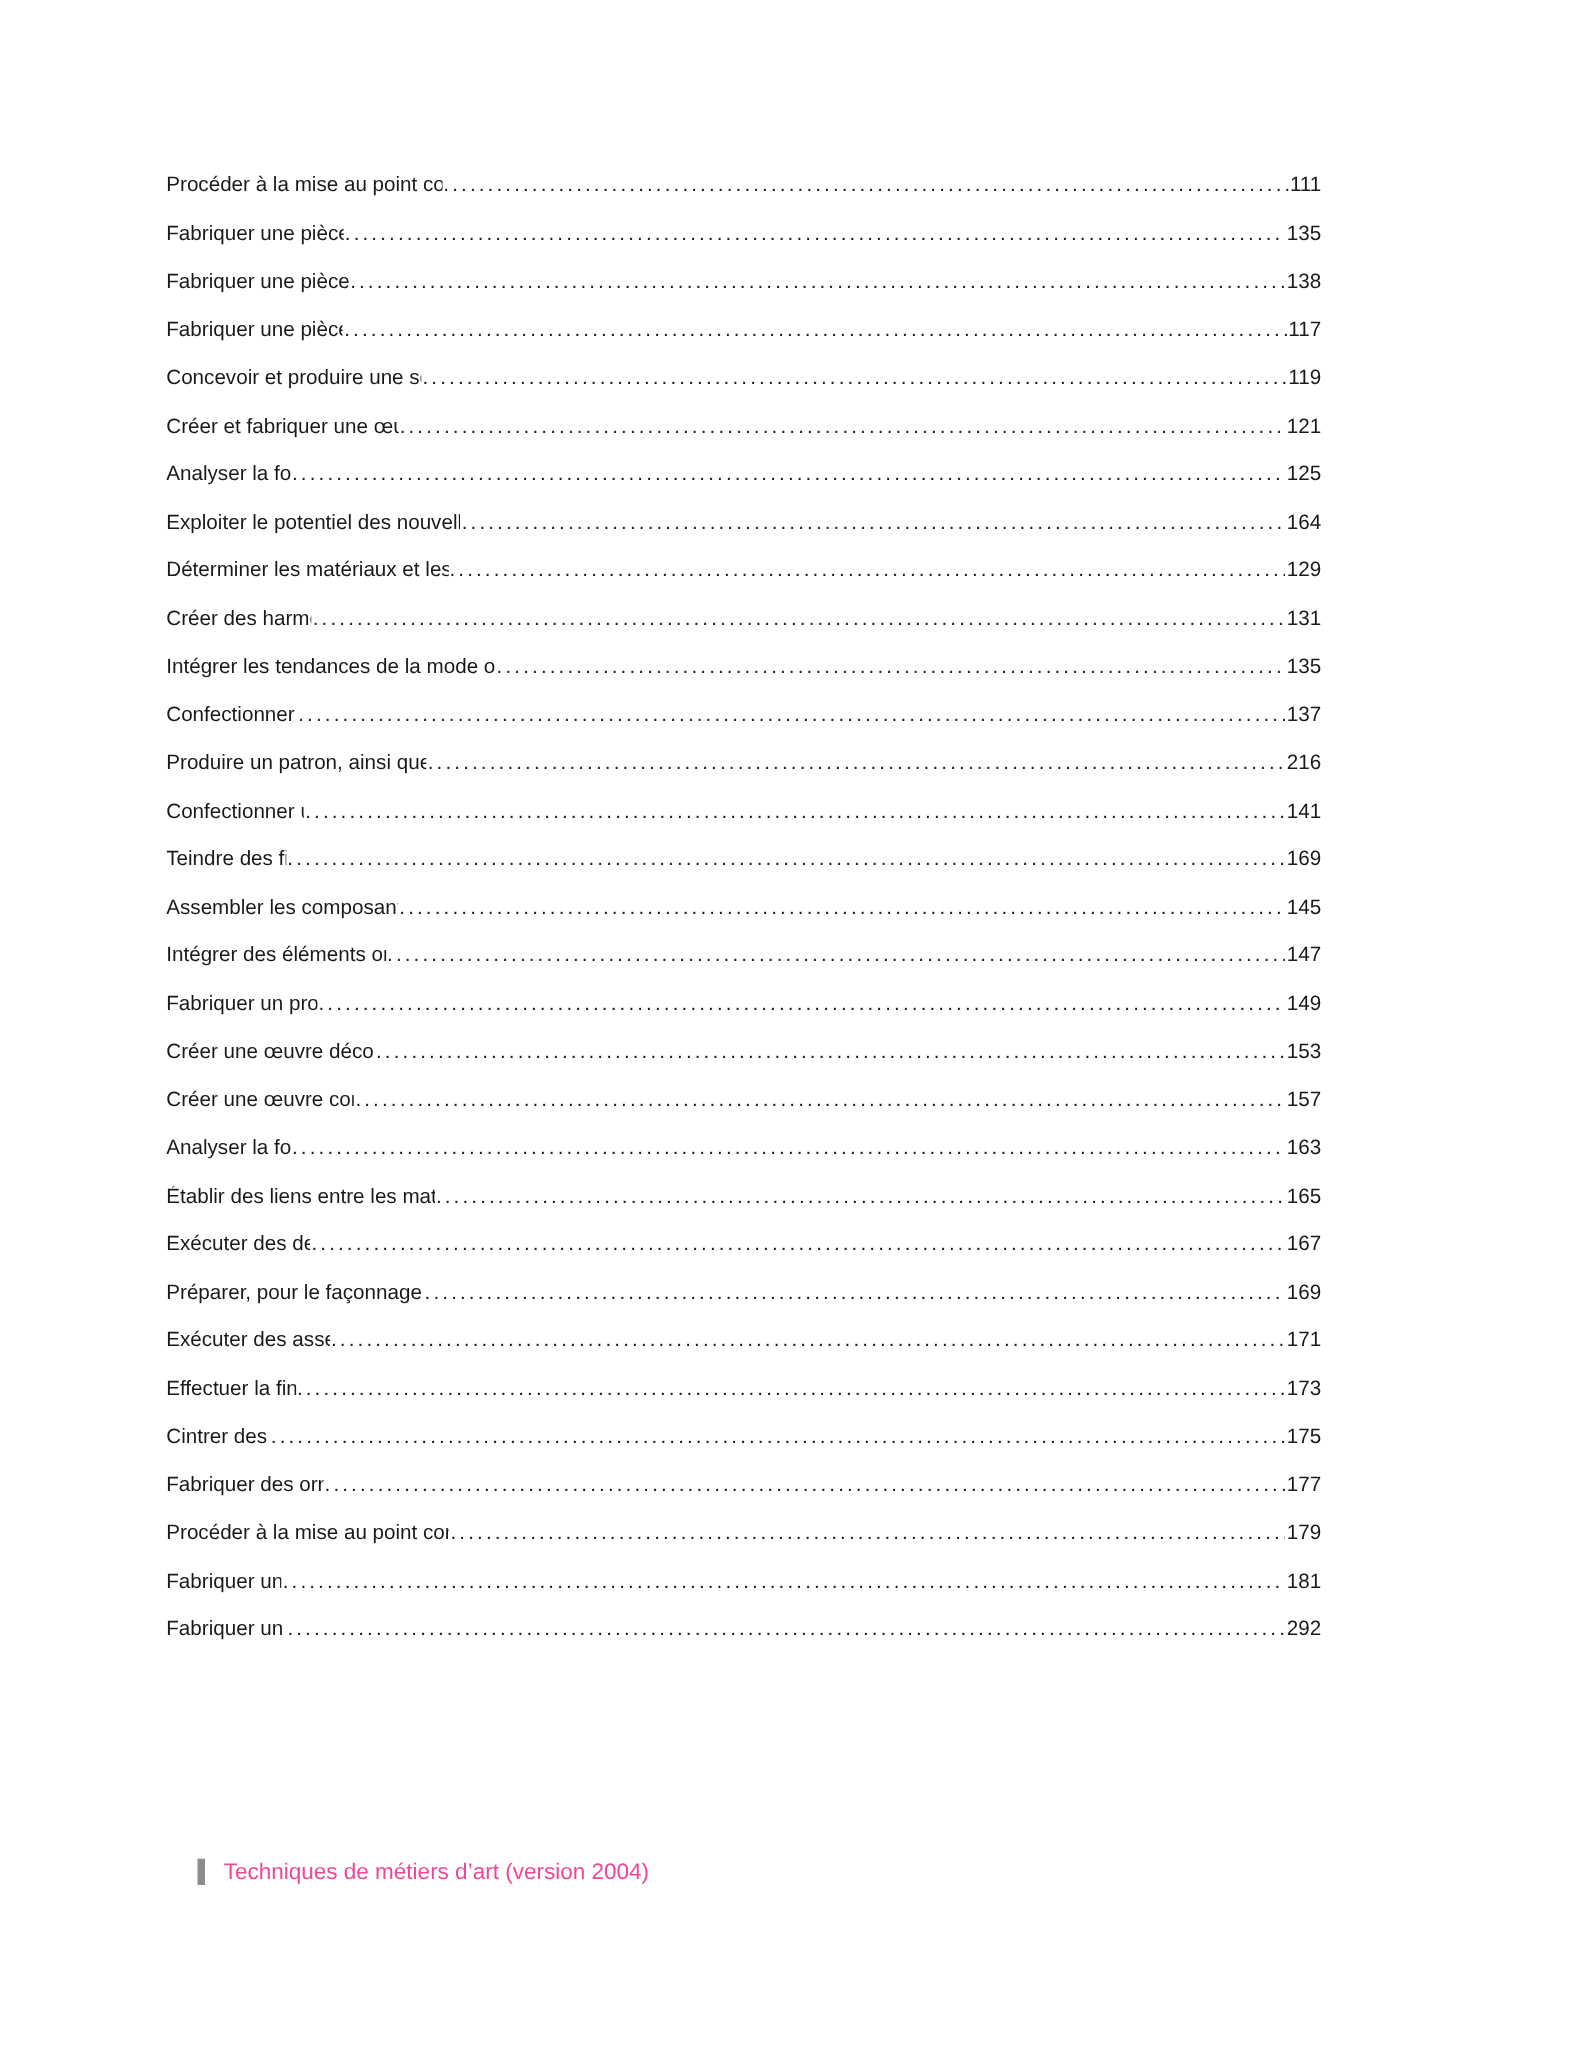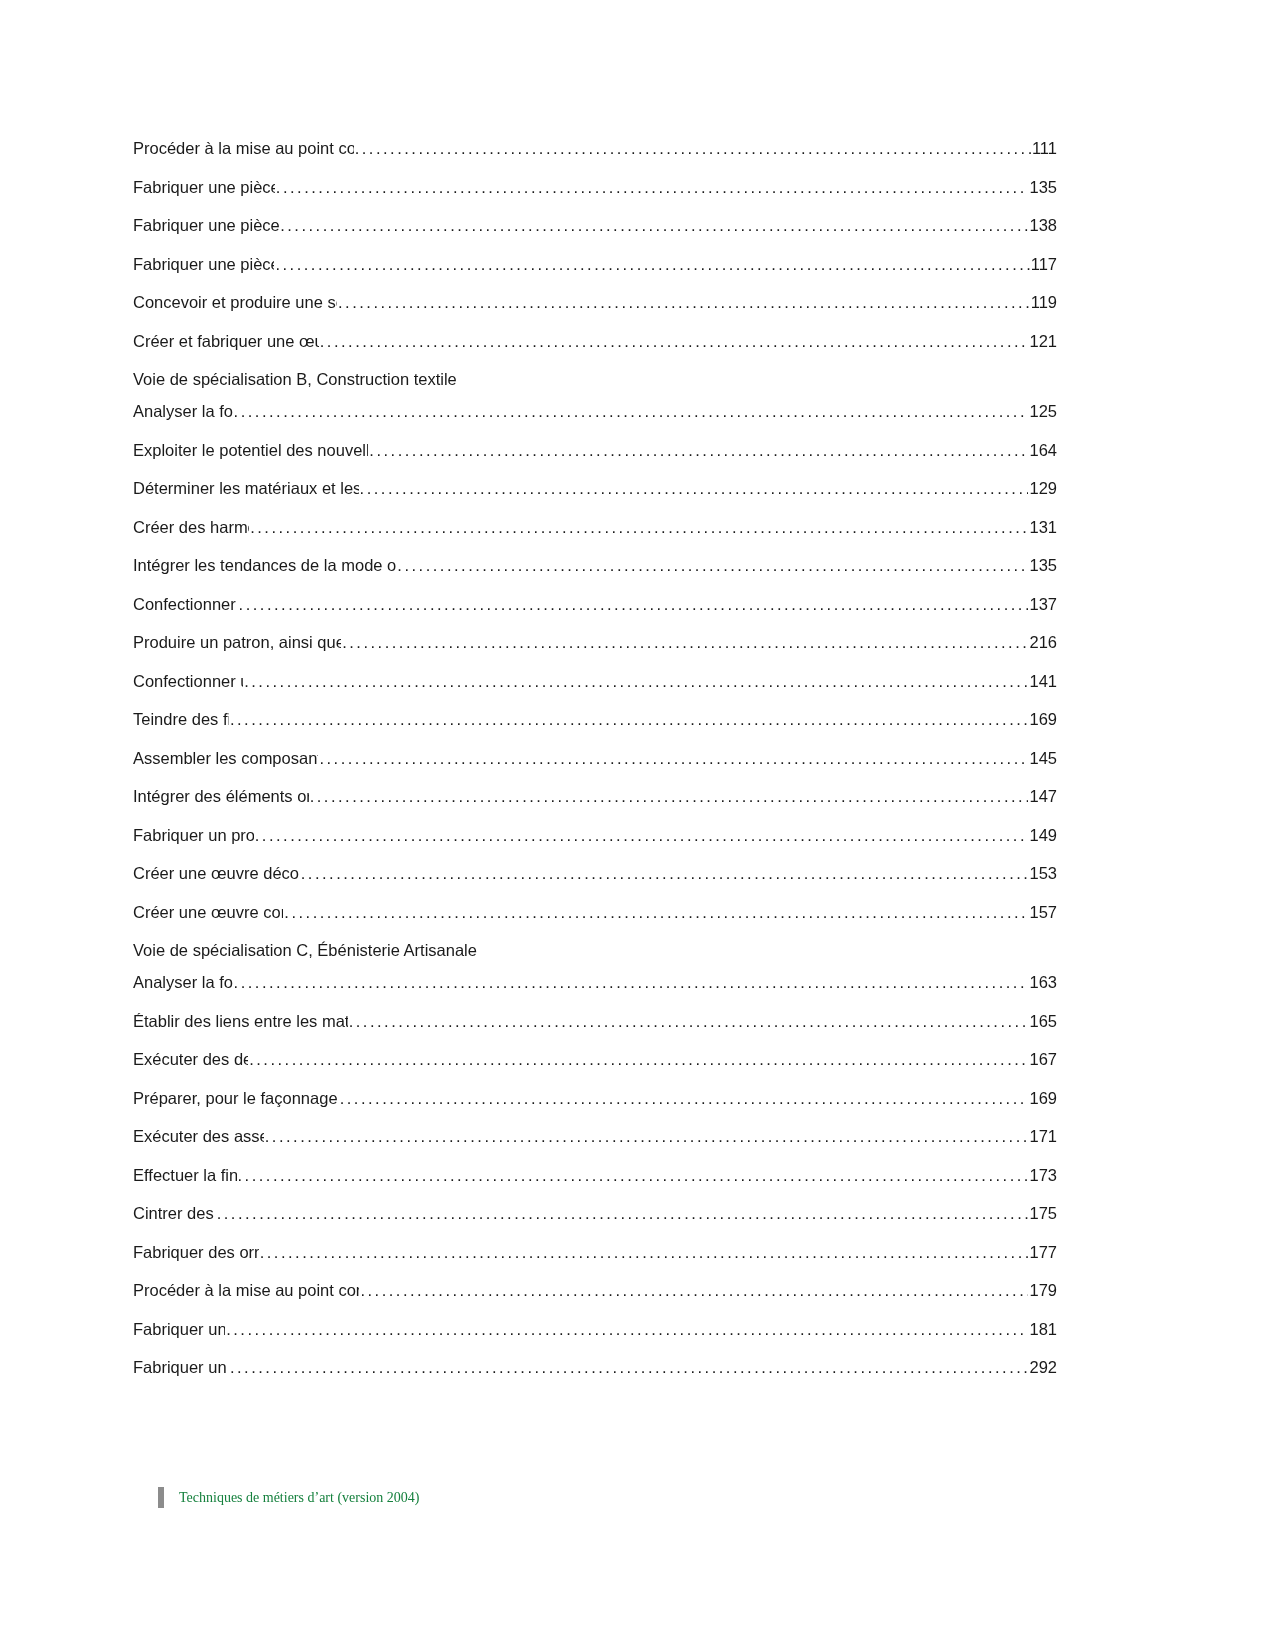--- a/index.html
+++ b/index.html
@@ -118,7 +118,6 @@
         </div>
       </section>
       <section class="toc-group">
-        <div class="toc-heading">Voie de spécialisation B, Construction textile</div>
         <div class="toc-row">
           <span class="toc-title">Analyser la fonction de travail.</span>
           <span class="toc-dots"></span>

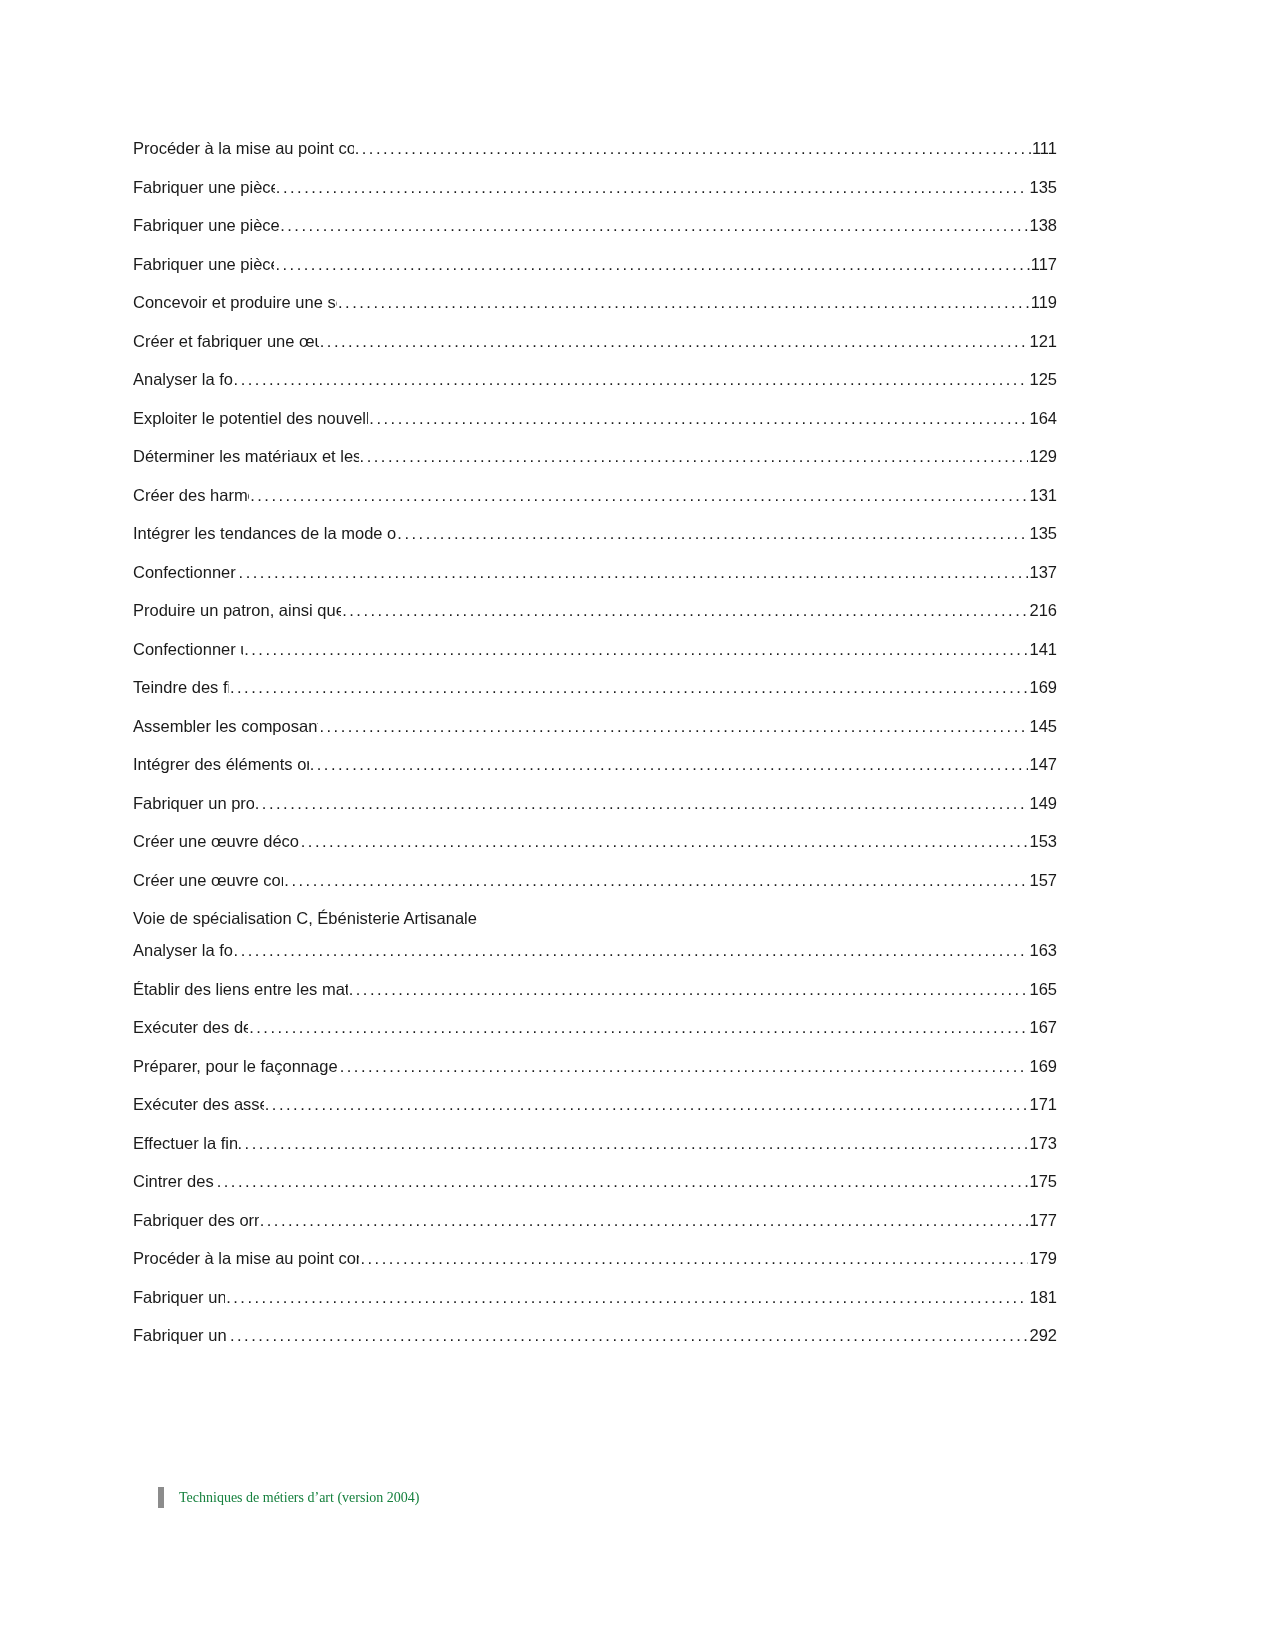--- a/index.html
+++ b/index.html
@@ -190,7 +190,6 @@
         </div>
       </section>
       <section class="toc-group">
-        <div class="toc-heading">Voie de spécialisation C, Ébénisterie Artisanale</div>
         <div class="toc-row">
           <span class="toc-title">Analyser la fonction de travail.</span>
           <span class="toc-dots"></span>

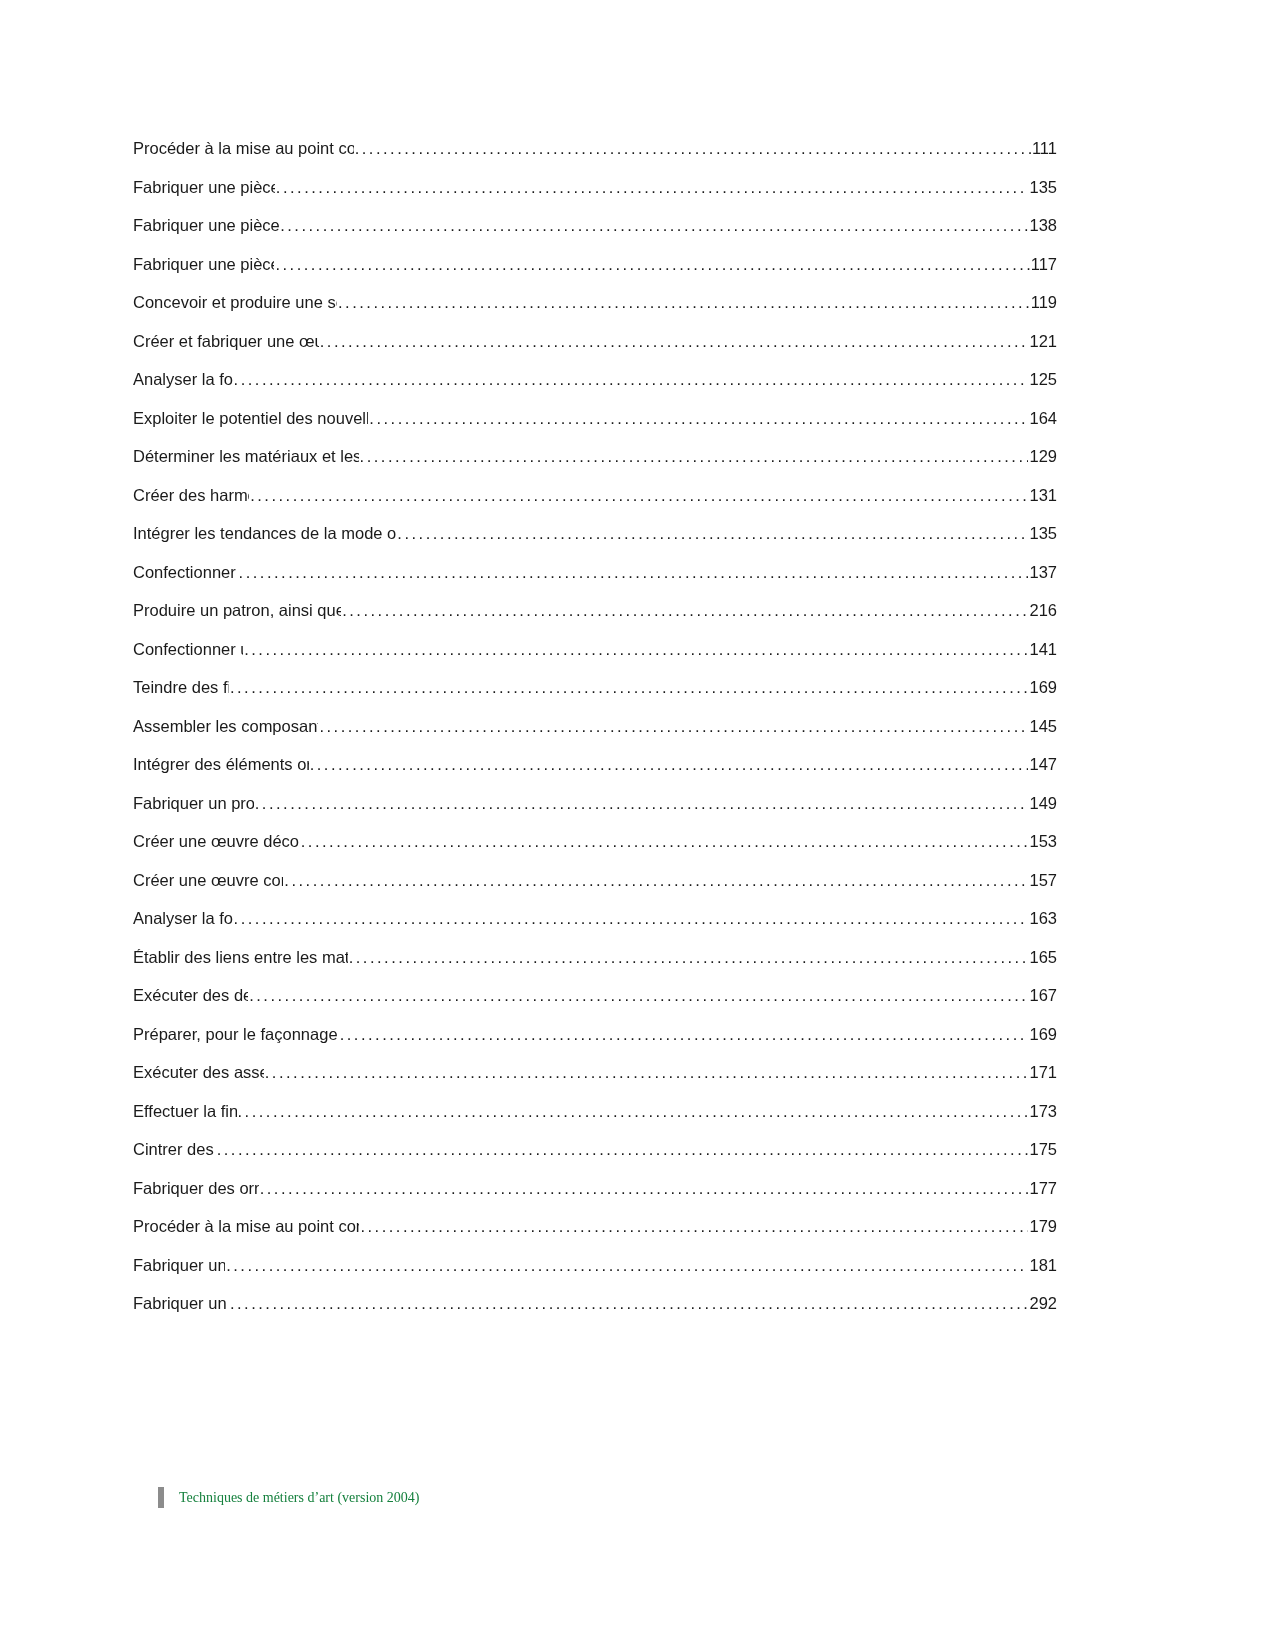--- a/index.html
+++ b/index.html
@@ -73,11 +73,10 @@
   }
   .footer-text {
     margin-left: 15px;
-    font-size: 14px;
+    font-size: 18px;
     line-height: 21px;
-    color: #15803d;
-    white-space: nowrap;
-    font-family: Liberation Serif, serif;
+    color: #ec4899;
+    white-space: nowrap;
   }
 </style>
 </head>

